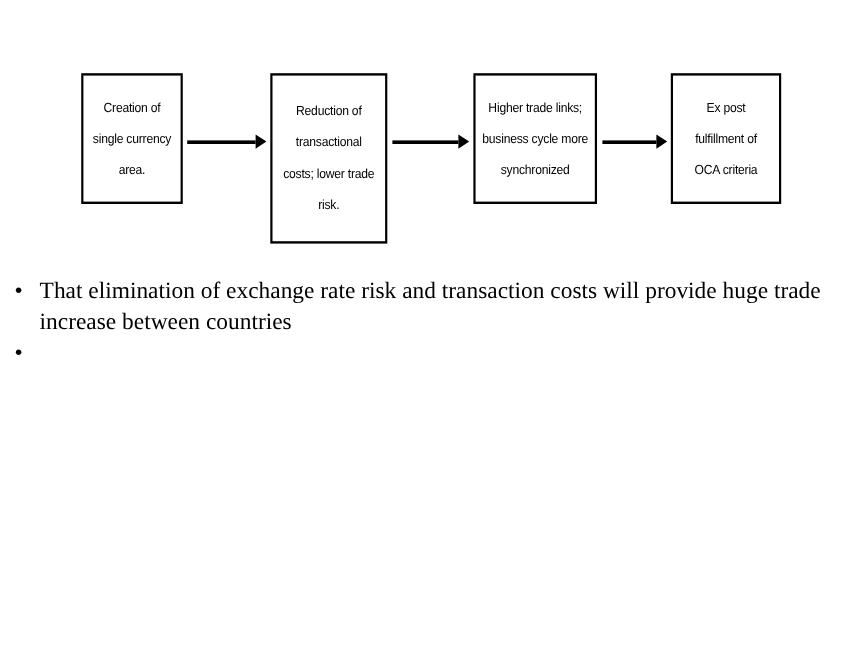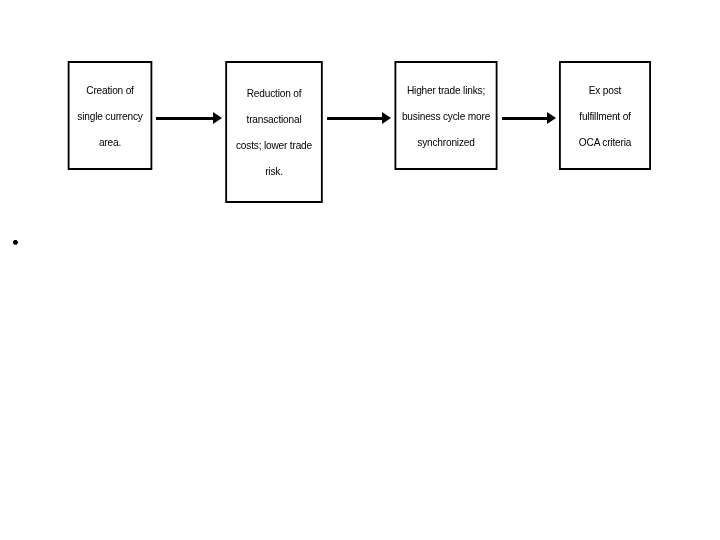--- a/index.html
+++ b/index.html
@@ -154,6 +154,7 @@
 <div id="bullet-list">
   <div class="bullet-item">
     <span class="marker">•</span>
+    <span>That elimination of exchange rate risk and transaction costs will provide huge trade increase between countries</span>
   </div>
   <div class="bullet-item">
     <span class="marker">•</span>

